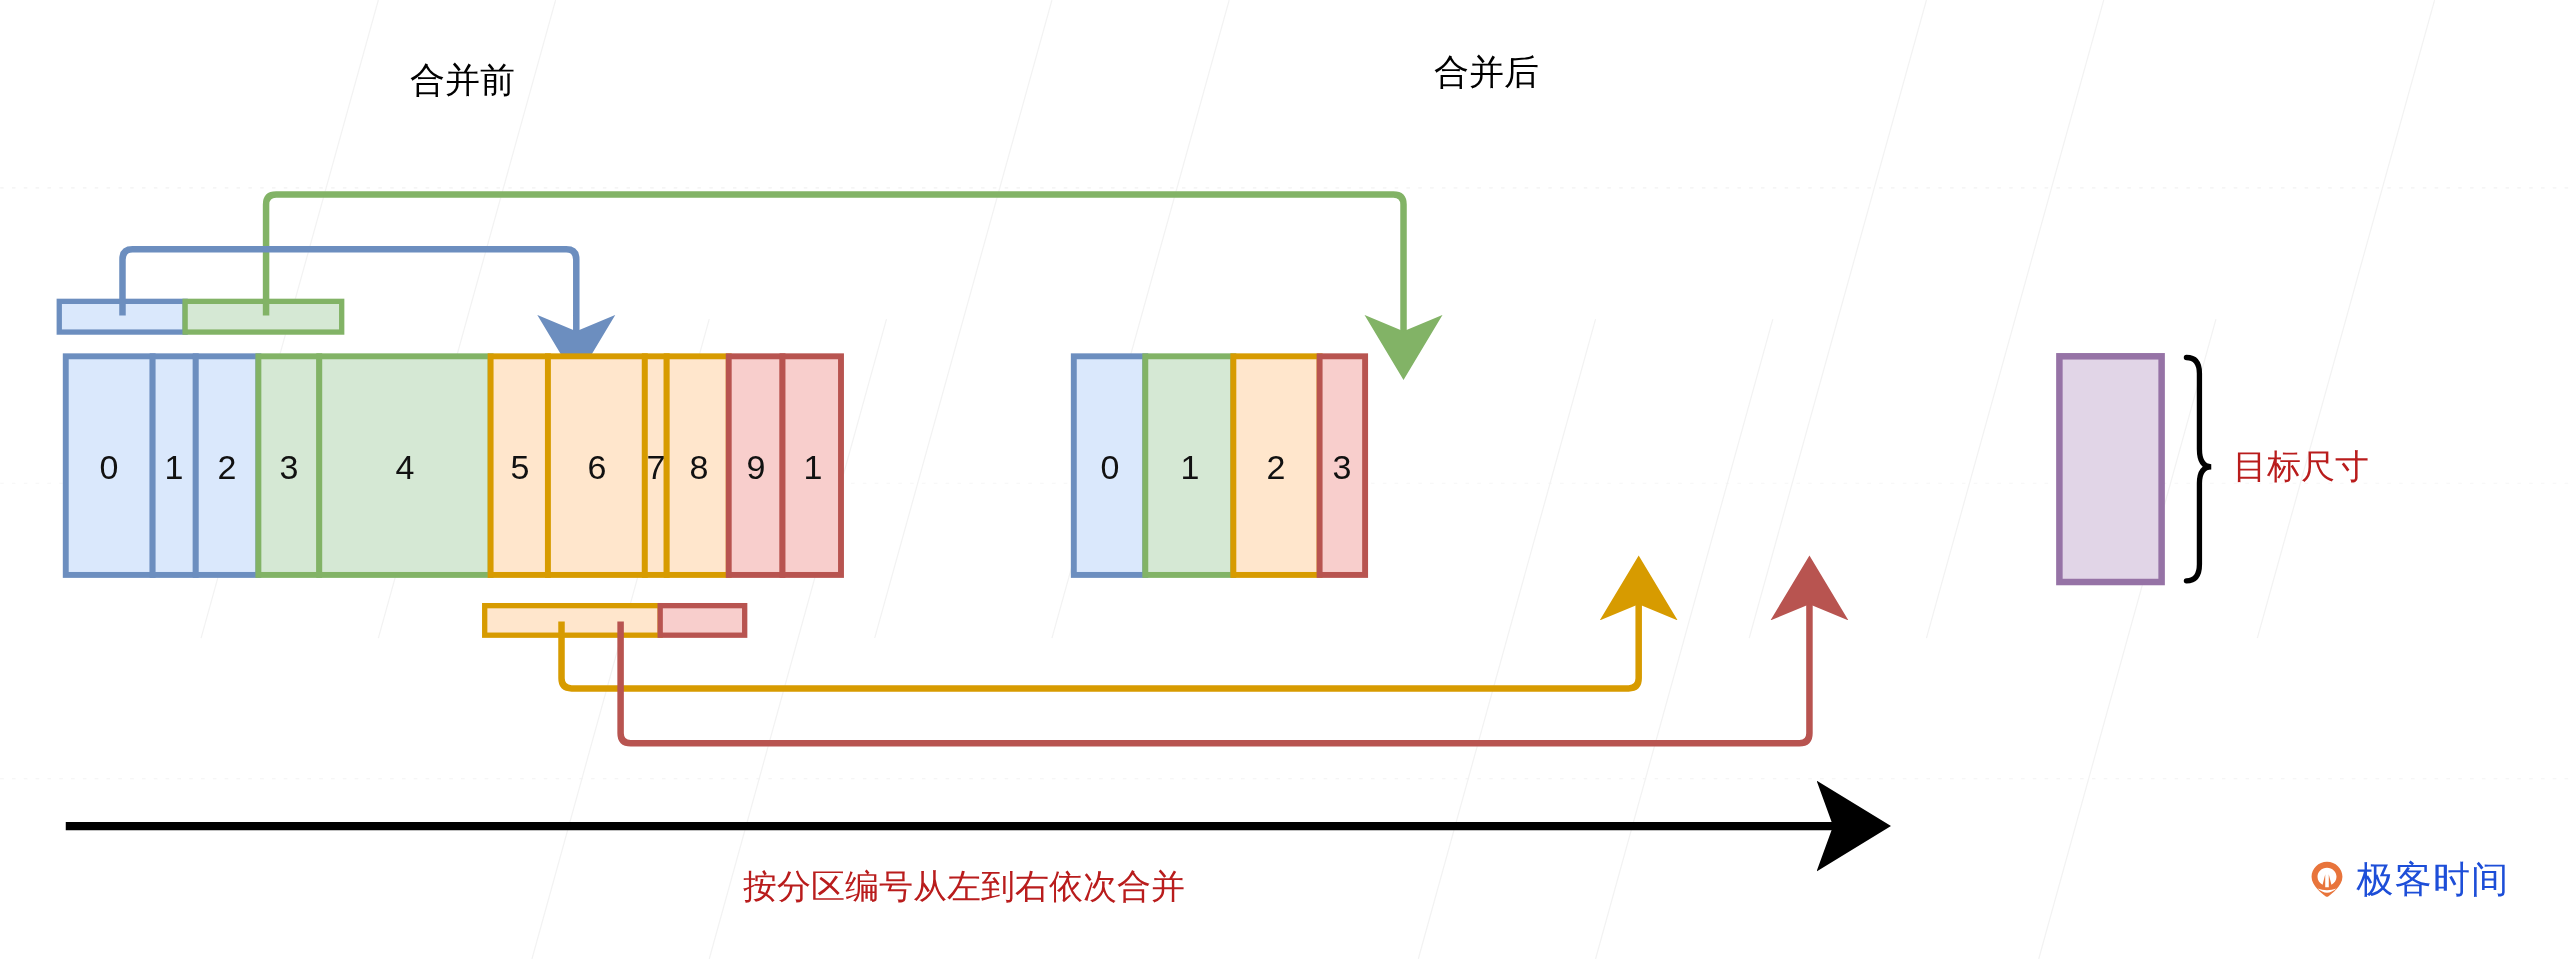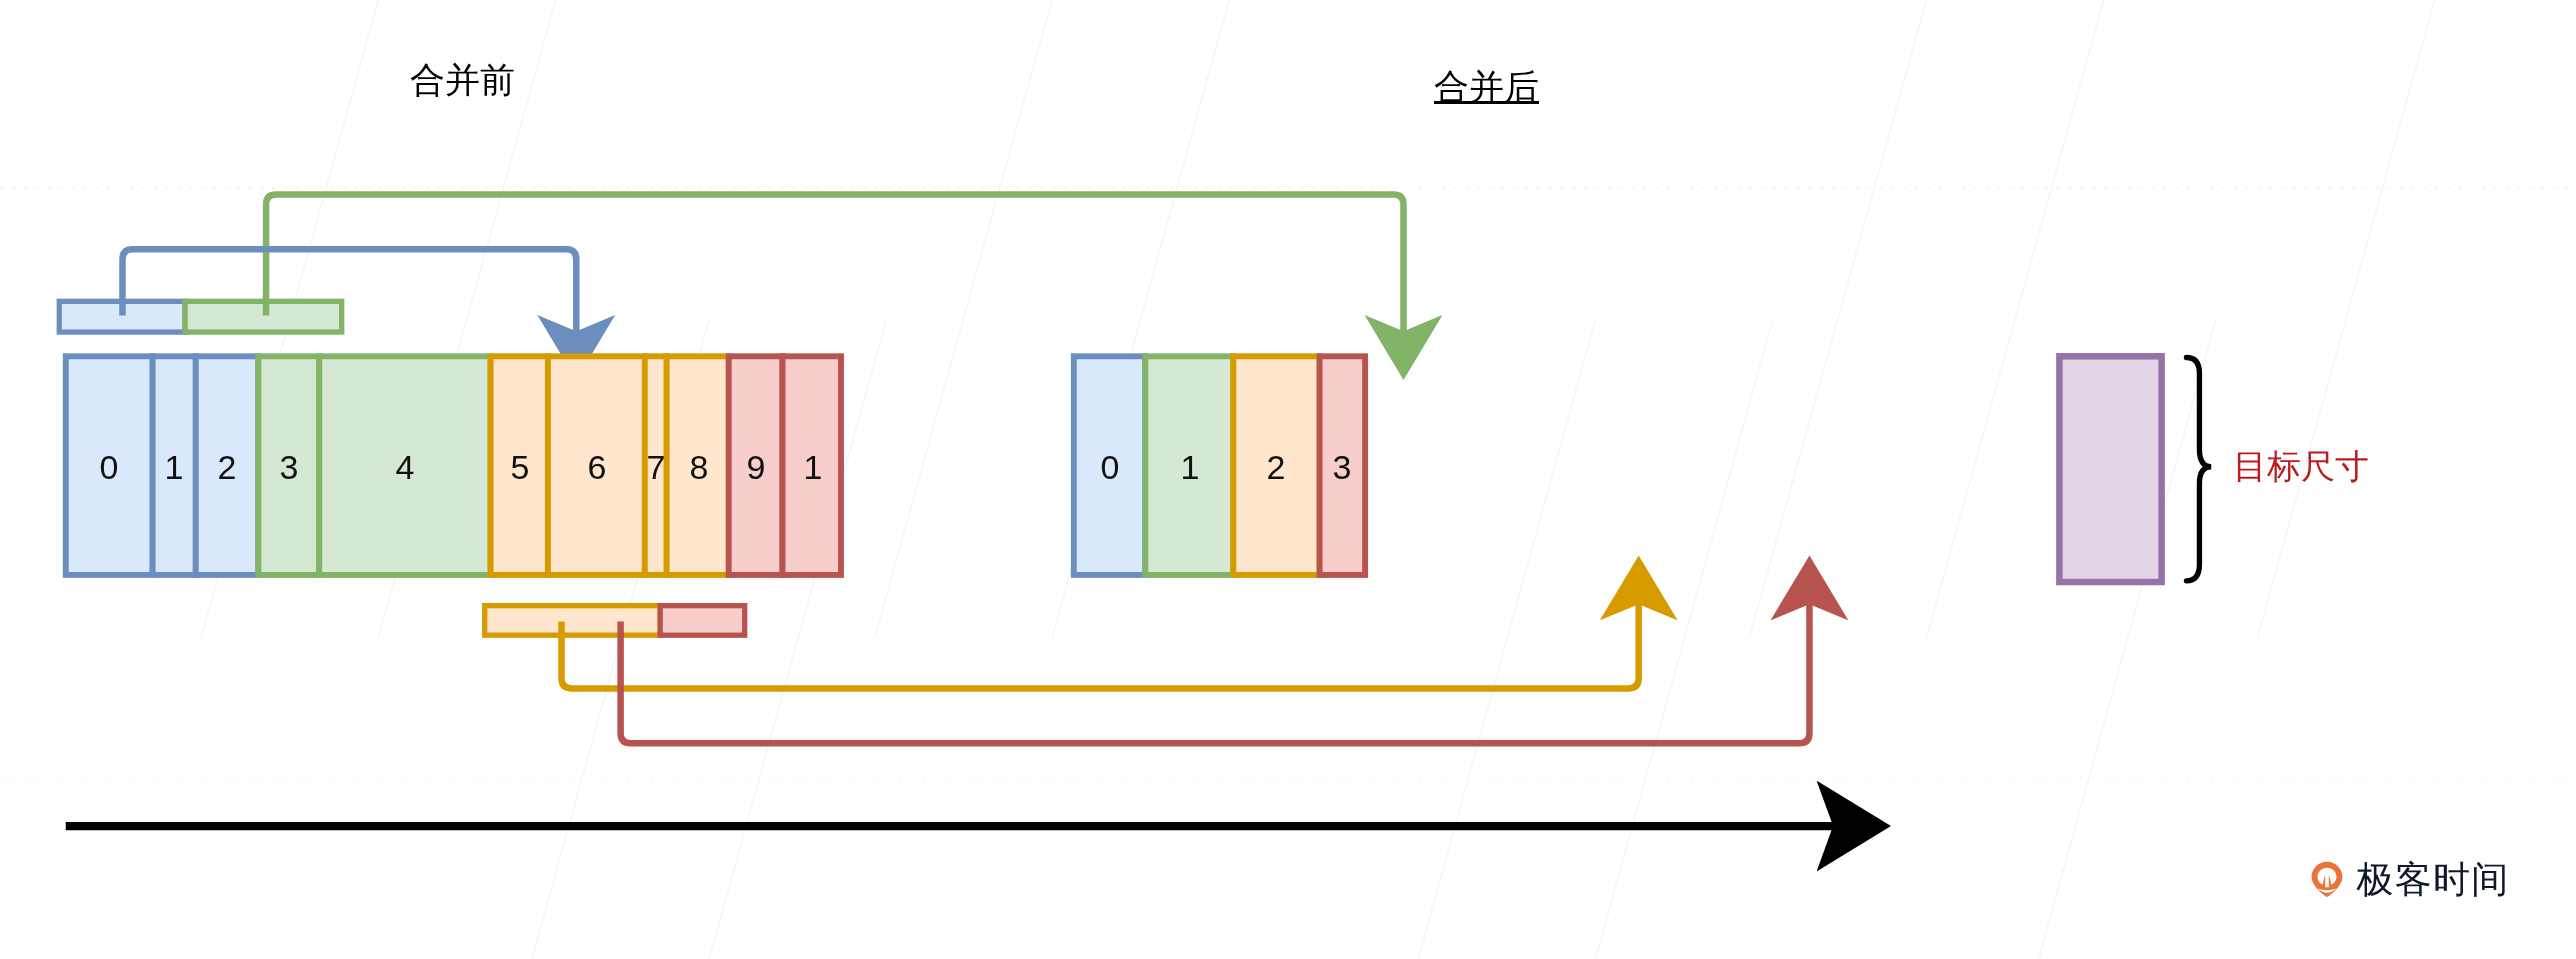--- a/index.html
+++ b/index.html
@@ -21,7 +21,7 @@
 <div id="stage">
 
   <div class="hdr" style="left:410px;top:62px;">合并前</div>
-  <div class="hdr" style="left:1434px;top:69px;text-decoration:underline;">合并后</div>
+  <div class="hdr" style="left:1434px;top:54px;">合并后</div>
 
   <svg class="layer" viewBox="0 0 4359 1623">
     <defs>

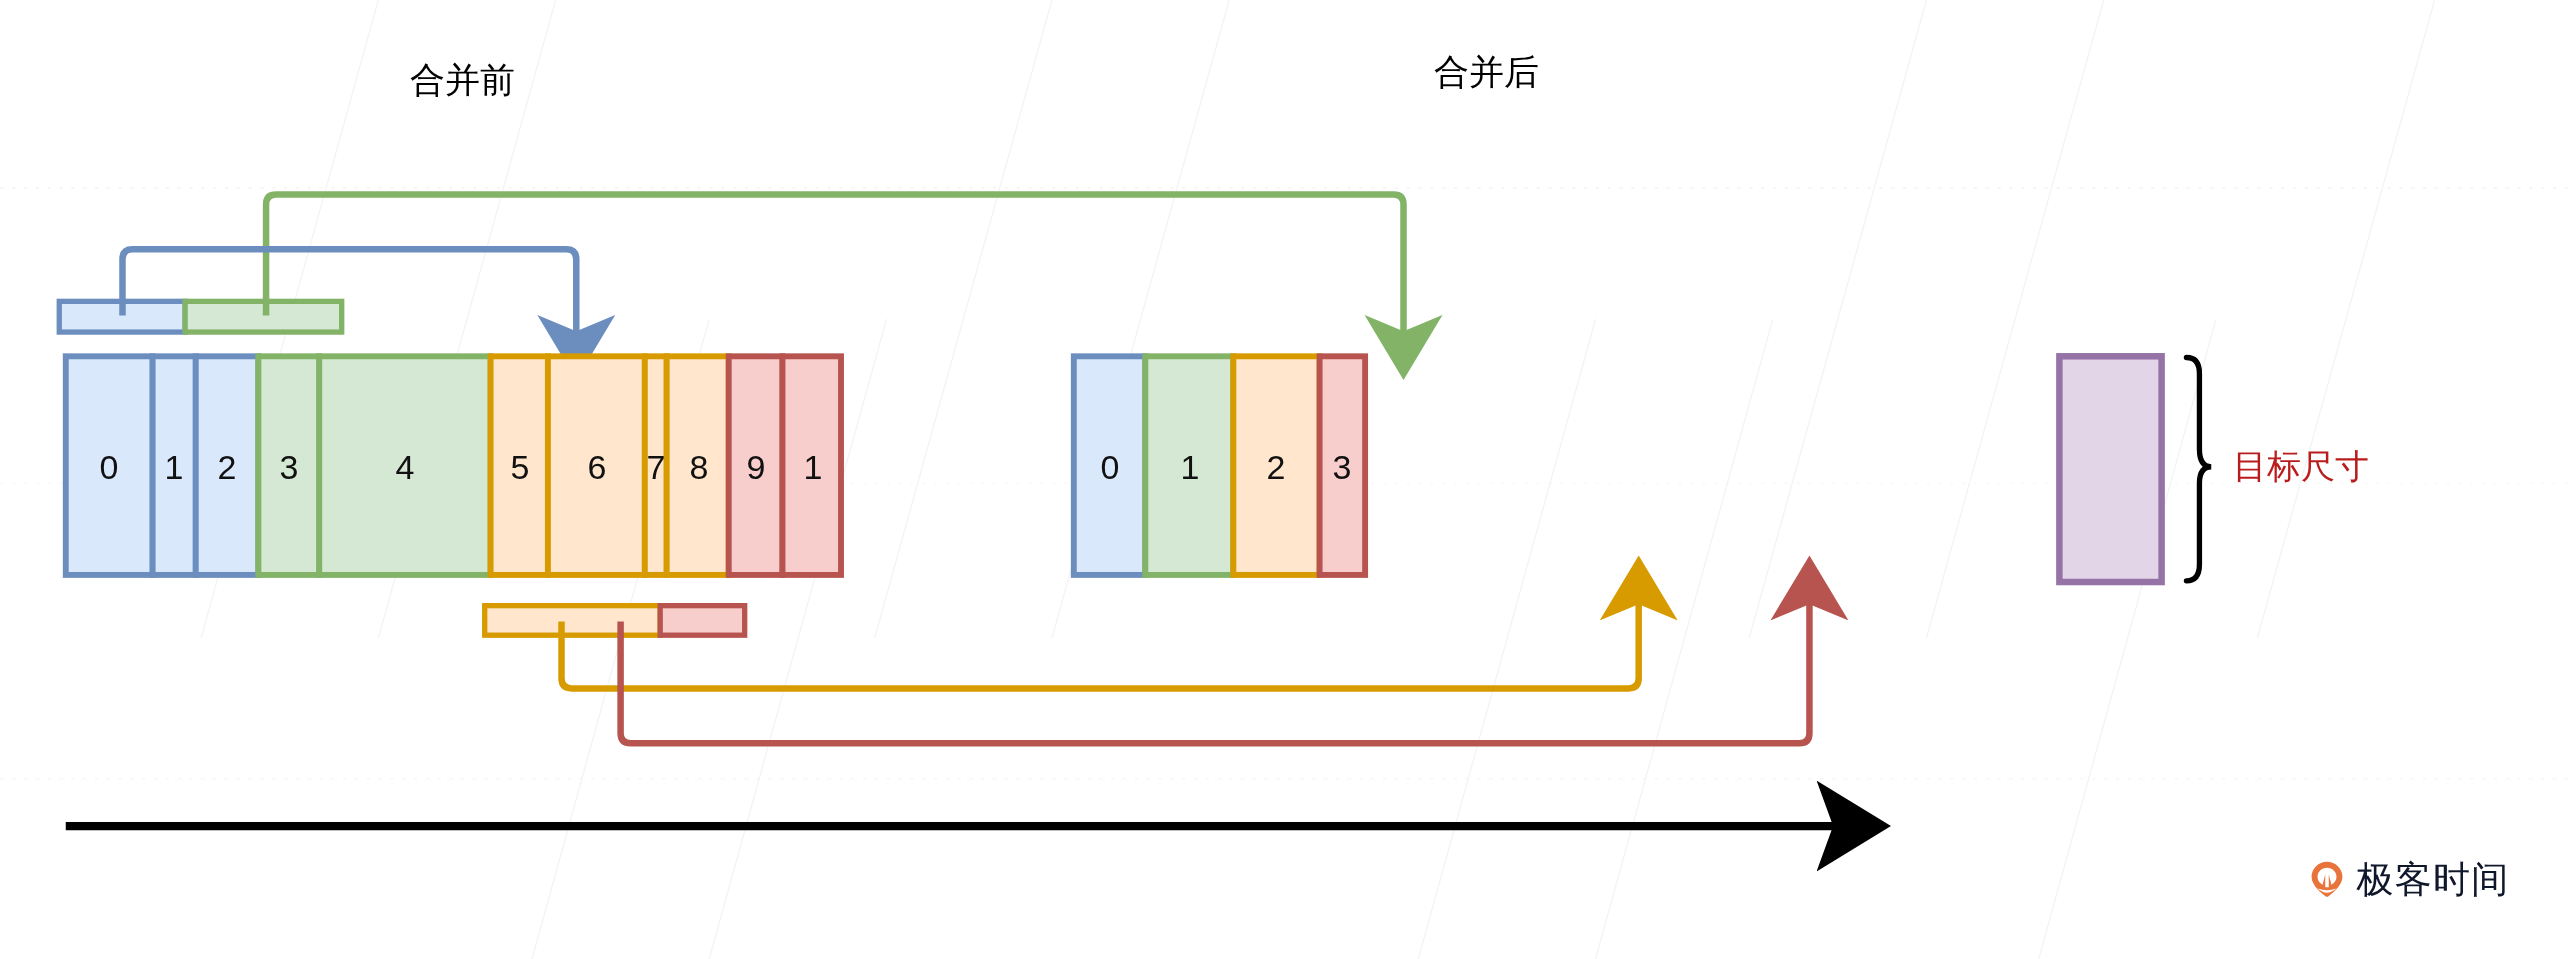--- a/index.html
+++ b/index.html
@@ -129,6 +129,7 @@
 
   <div class="caption" style="left:2233px;top:449px;">目标尺寸</div>
 
+  <div class="caption" style="left:743px;top:869px;">按分区编号从左到右依次合并</div>
 
   <div class="brand" style="left:2308px;top:860px;">
     <span class="pin">

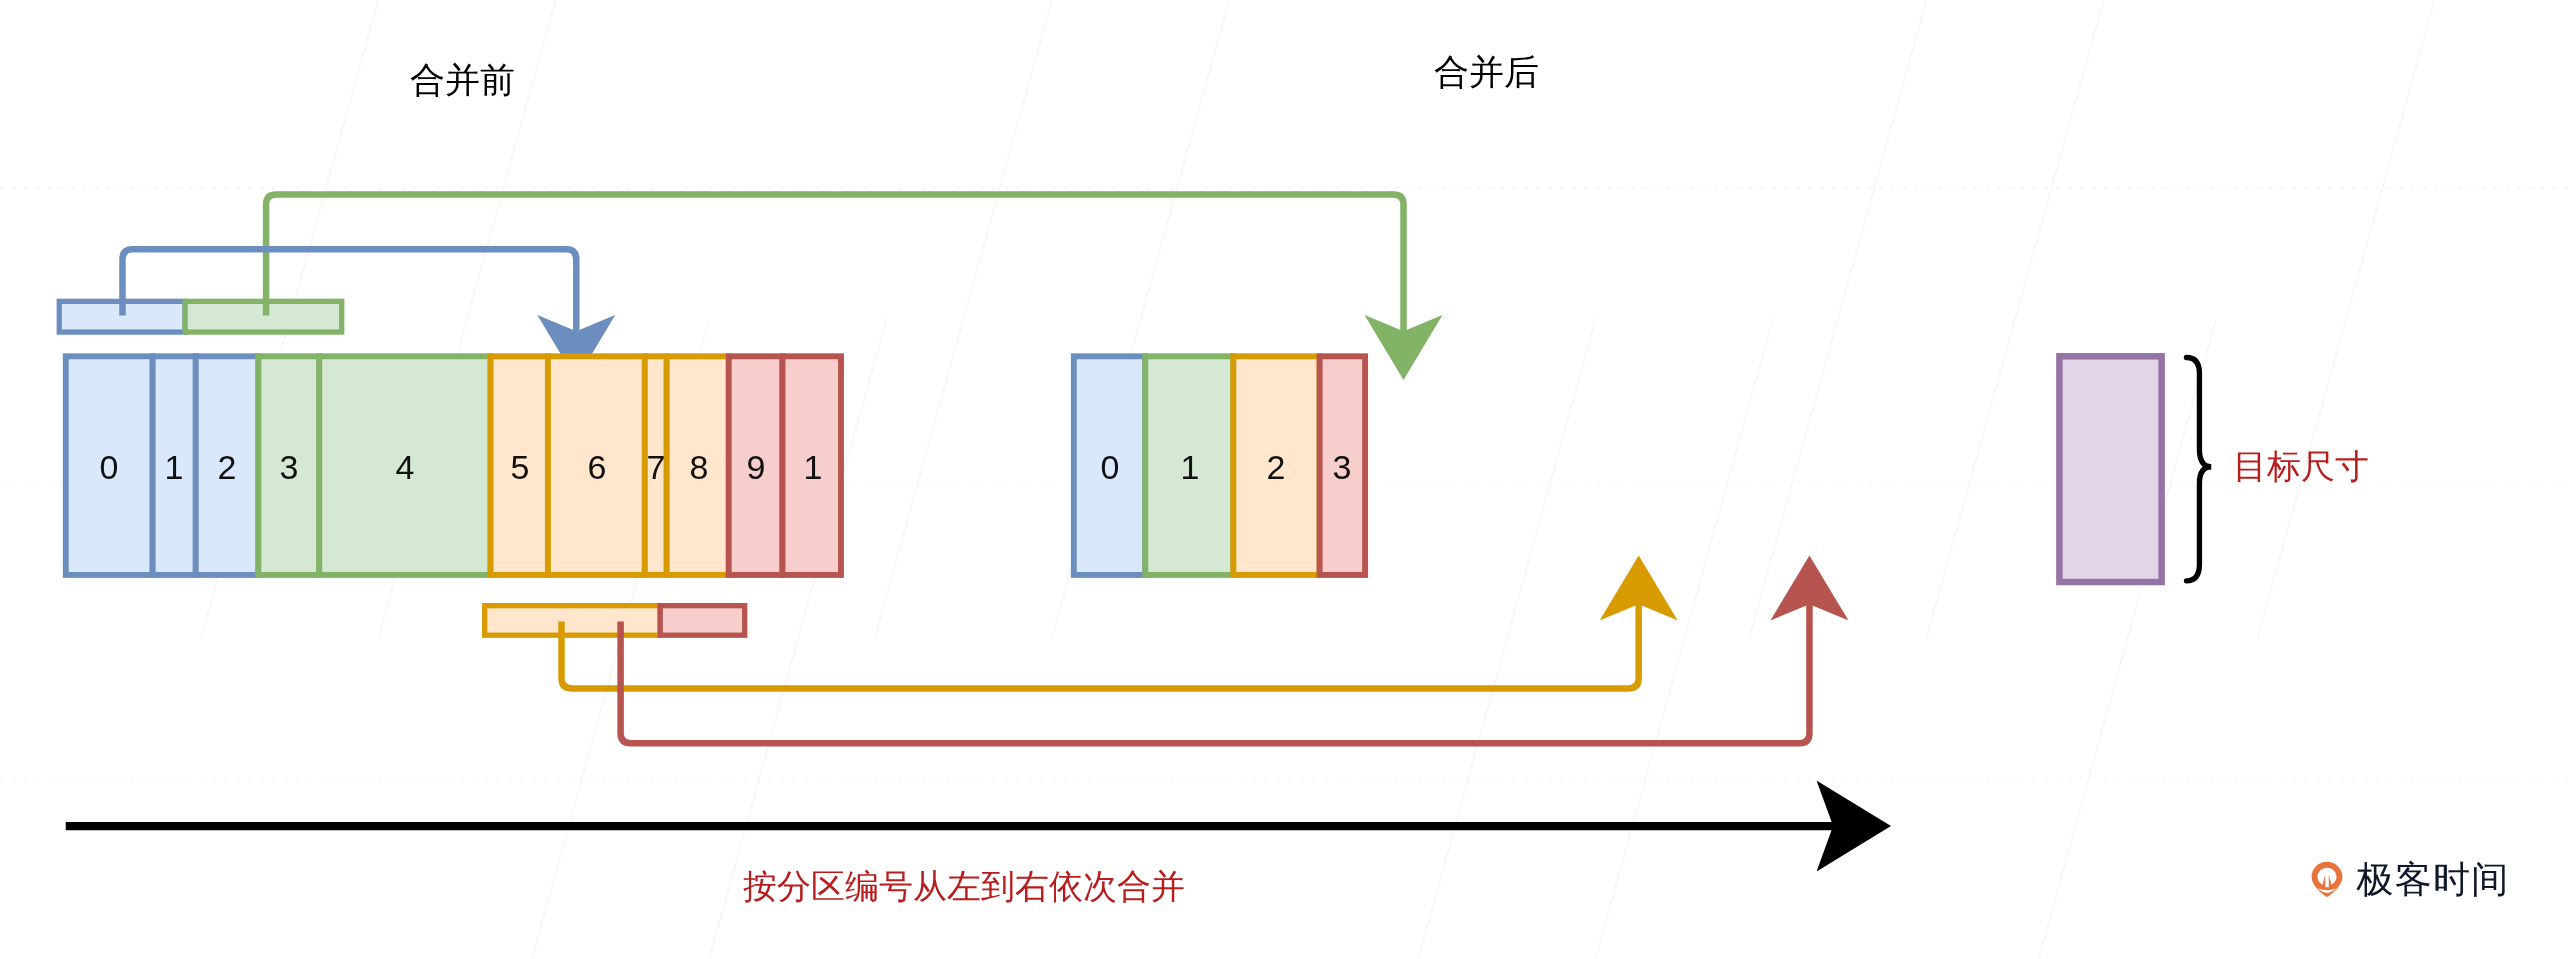--- a/index.html
+++ b/index.html
@@ -12,7 +12,7 @@
            transform:translate(-50%,-50%);line-height:1;}
   .caption{position:absolute;font-size:34px;color:#b91c1c;white-space:nowrap;line-height:1;}
   .brand{position:absolute;display:flex;align-items:center;gap:10.6px;}
-  .brand-text{font-size:37px;color:#0f172a;letter-spacing:1.2px;line-height:1;white-space:nowrap;}
+  .brand-text{font-size:37px;color:#1d4ed8;letter-spacing:1.2px;line-height:1;white-space:nowrap;}
   .pin{width:38px;height:38px;position:relative;}
 </style>
 </head>

